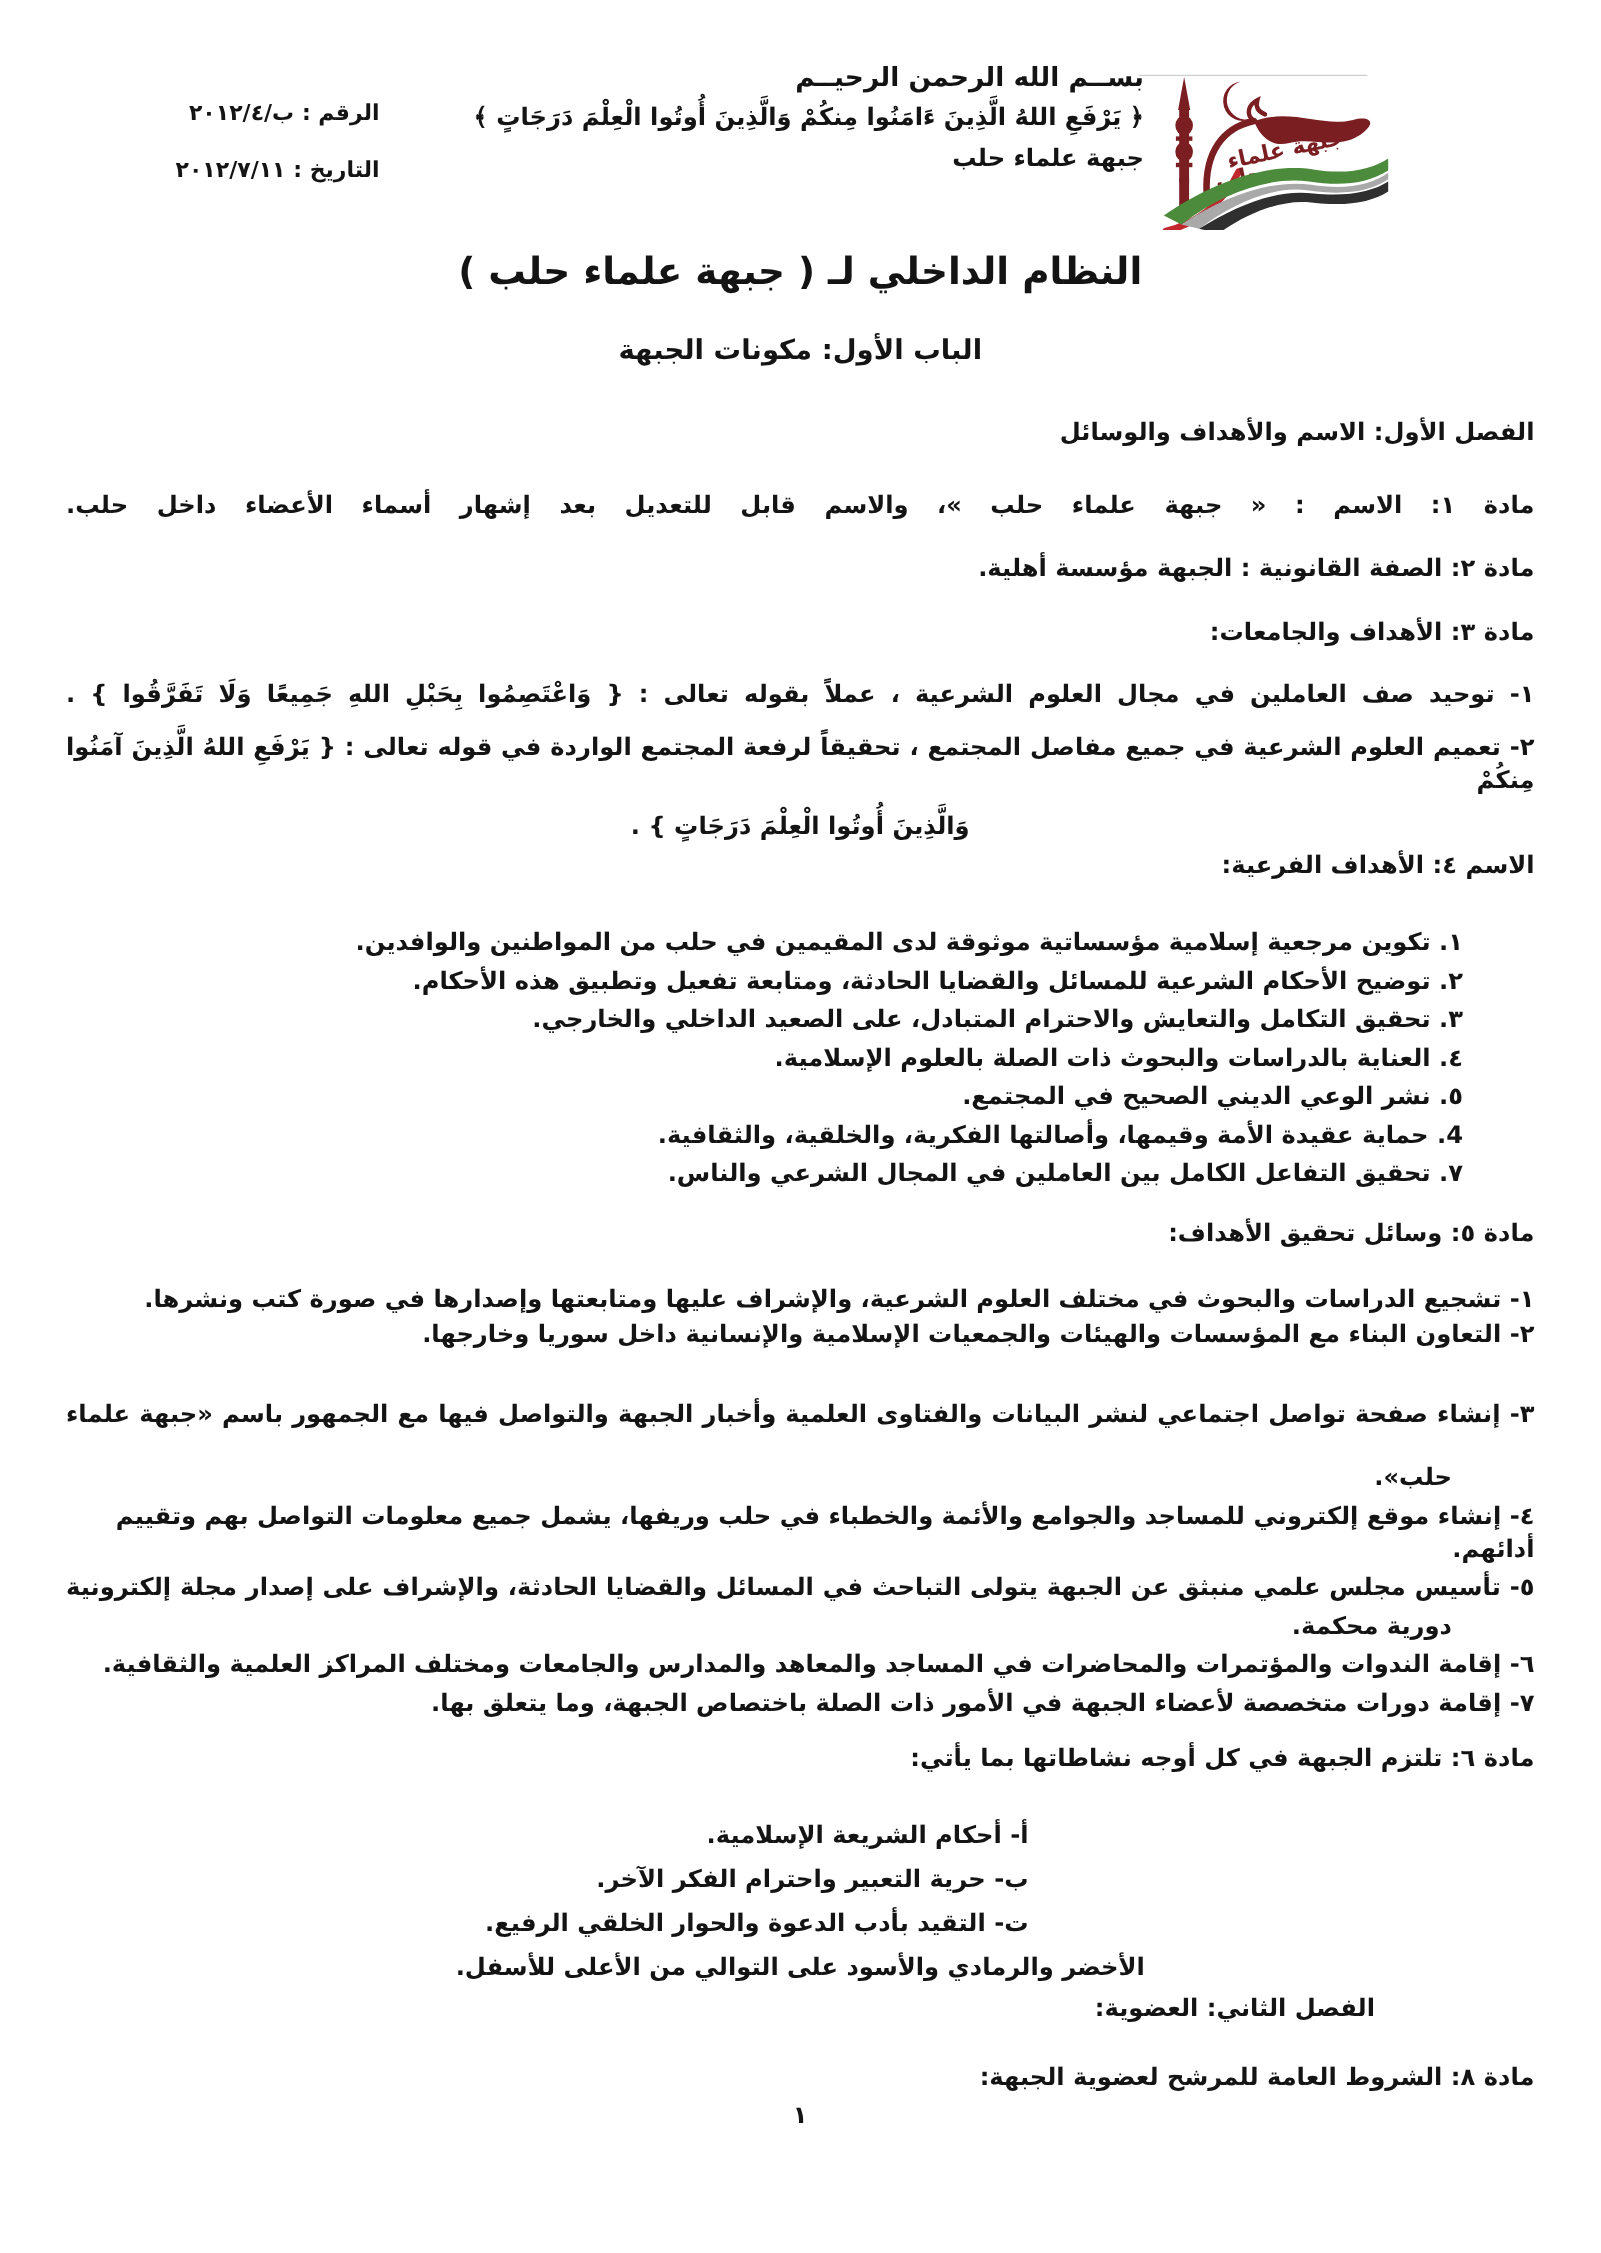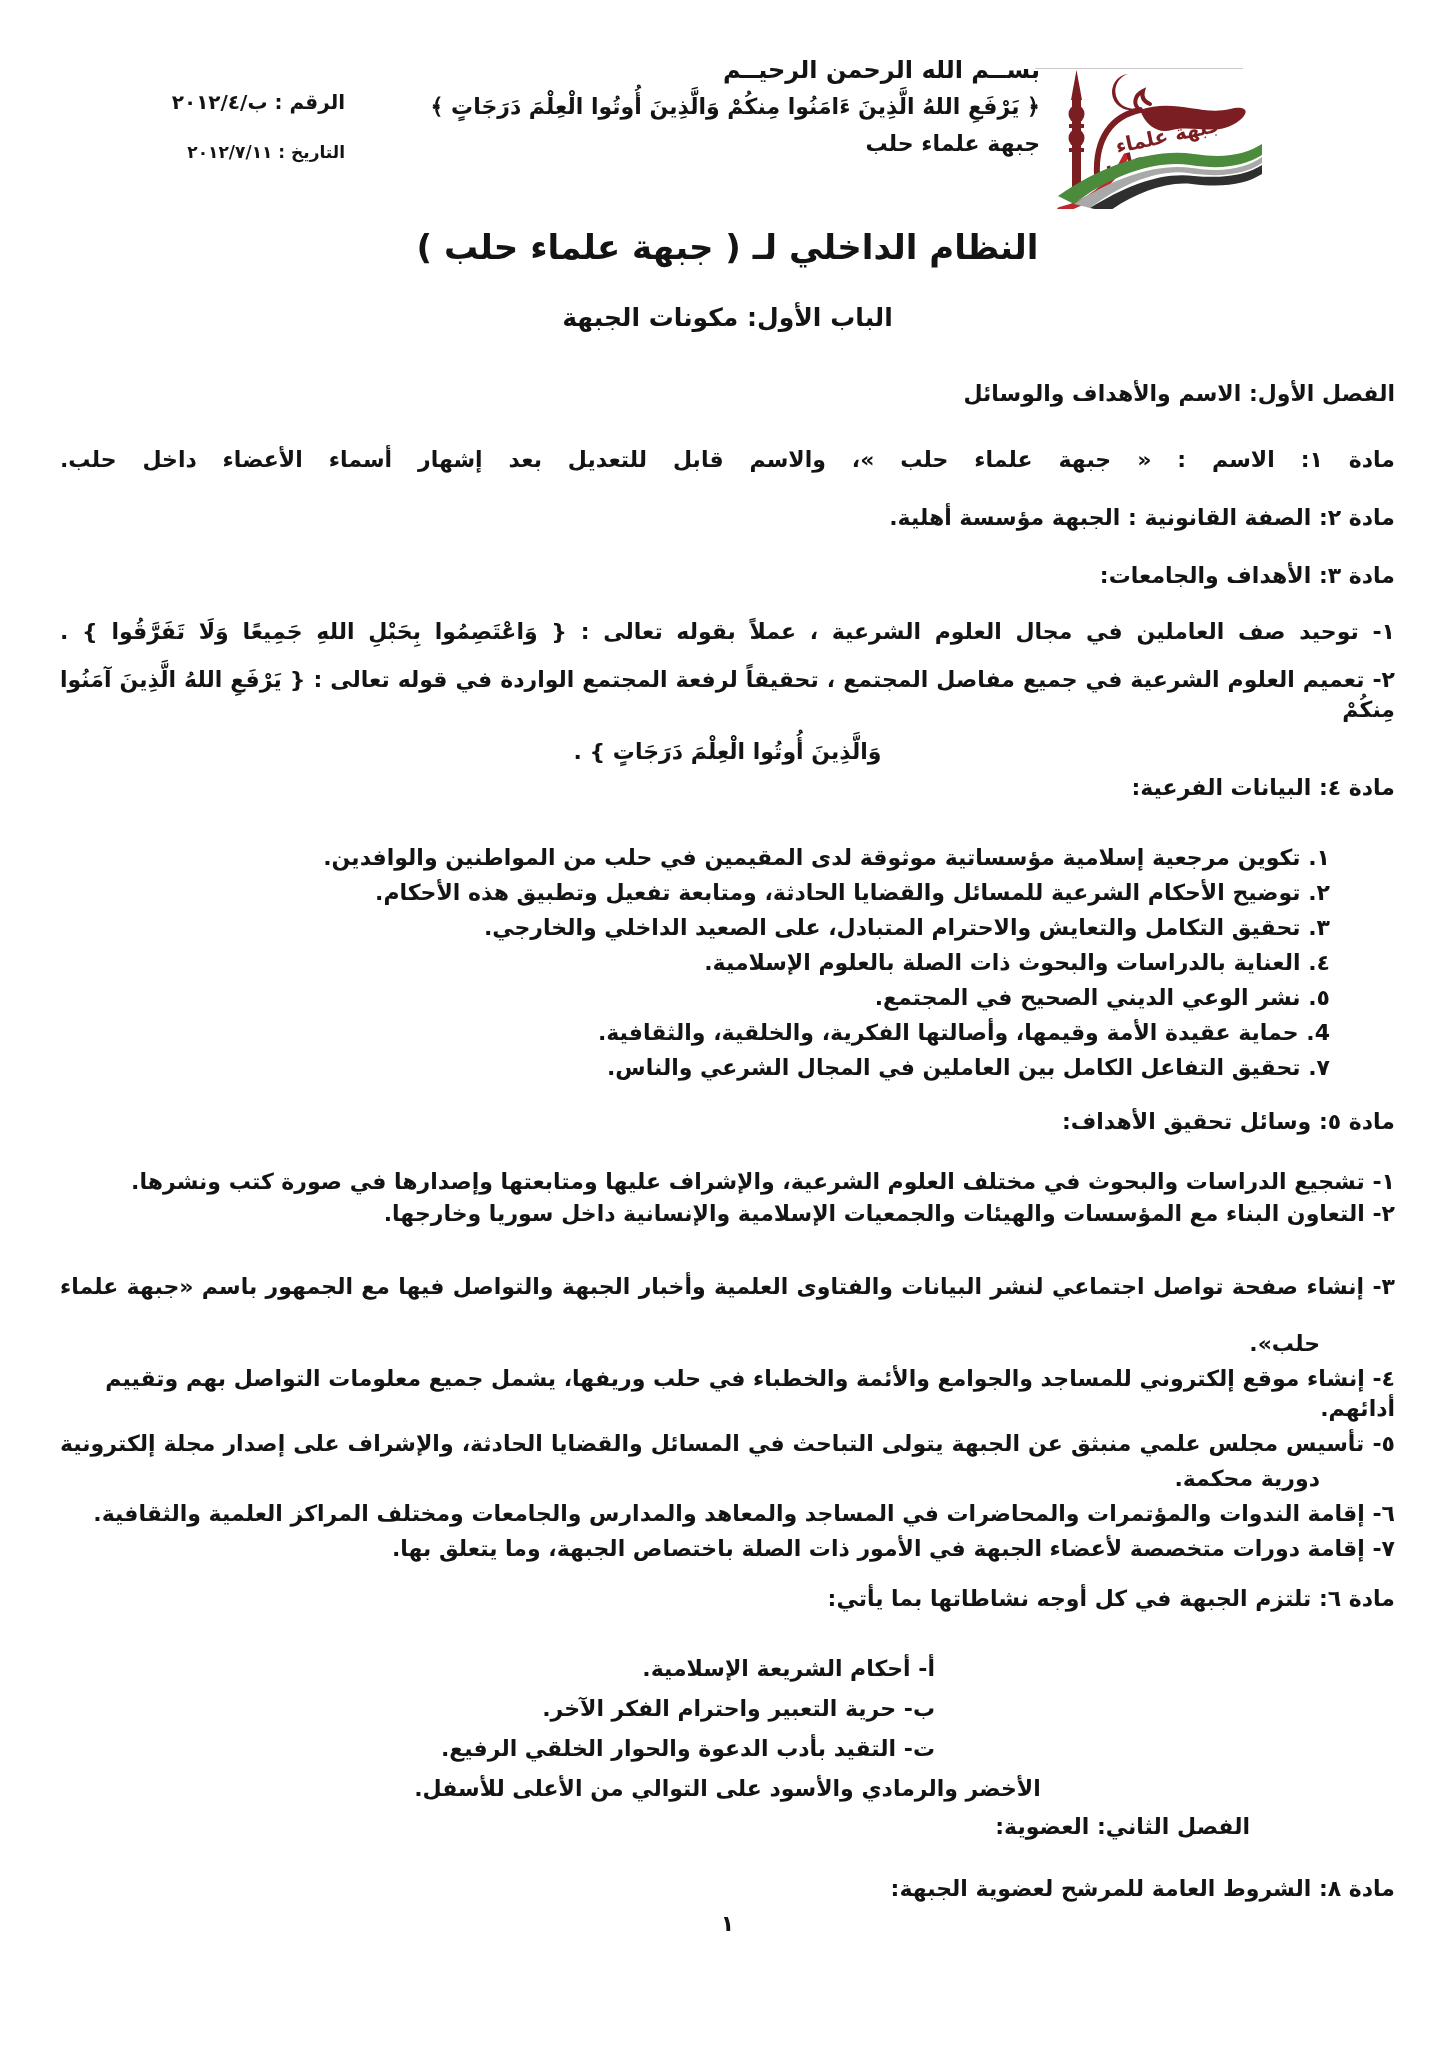--- a/index.html
+++ b/index.html
@@ -15,7 +15,7 @@
   }
   
   .hdr-num{position:absolute;right:1110px;top:90px;font-size:20px;white-space:nowrap;}
-  .hdr-date{position:absolute;right:1110px;top:142px;font-size:17px;white-space:nowrap;}
+  .hdr-date{position:absolute;right:1110px;top:142px;font-size:20px;white-space:nowrap;}
   .hdr-center{position:absolute;left:350px;top:56px;width:690px;text-align:right;}
   .basmala{font-size:24px;}
   .verse{font-size:22px;margin-top:10px;}

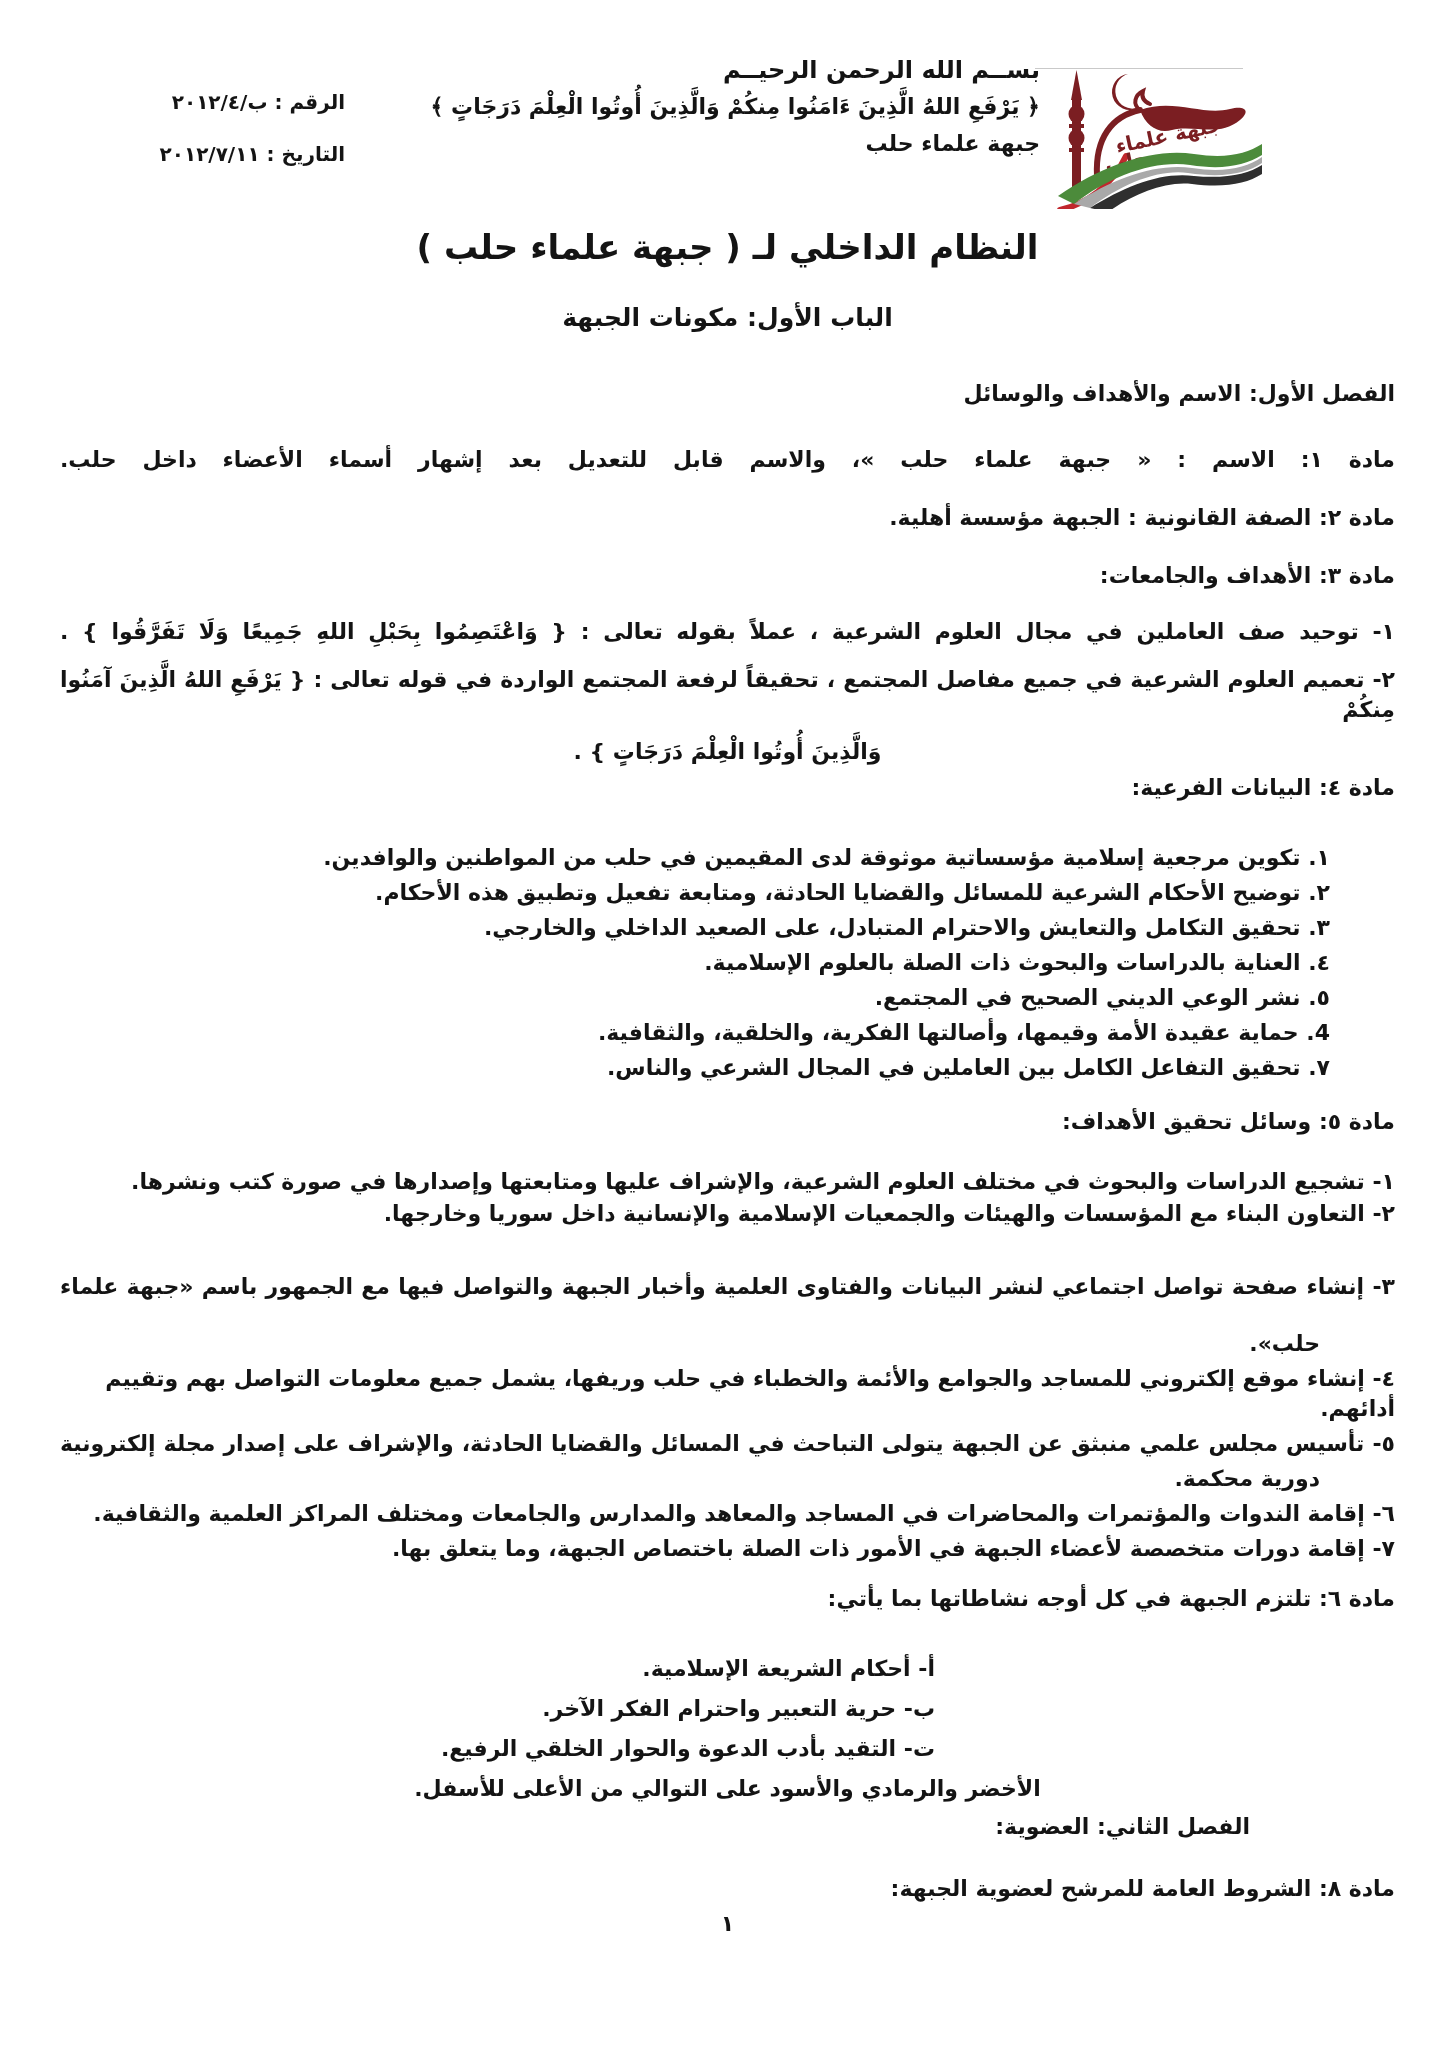--- a/index.html
+++ b/index.html
@@ -124,7 +124,7 @@
     <div class="m-a3i2a stretch">٢- تعميم العلوم الشرعية في جميع مفاصل المجتمع ، تحقيقاً لرفعة المجتمع الواردة في قوله تعالى : { يَرْفَعِ اللهُ الَّذِينَ آمَنُوا مِنكُمْ</div>
     <div class="m-a3i2b center">وَالَّذِينَ أُوتُوا الْعِلْمَ دَرَجَاتٍ } .</div>
 
-    <div class="m-a4h">مادة ٤: البيانات الفرعية:</div>
+    <div class="m-a4h">الاسم ٤: الأهداف الفرعية:</div>
     <div class="m-a4first indent-sm">١. تكوين مرجعية إسلامية مؤسساتية موثوقة لدى المقيمين في حلب من المواطنين والوافدين.</div>
     <div class="m-li indent-sm">٢. توضيح الأحكام الشرعية للمسائل والقضايا الحادثة، ومتابعة تفعيل وتطبيق هذه الأحكام.</div>
     <div class="m-li indent-sm">٣. تحقيق التكامل والتعايش والاحترام المتبادل، على الصعيد الداخلي والخارجي.</div>

